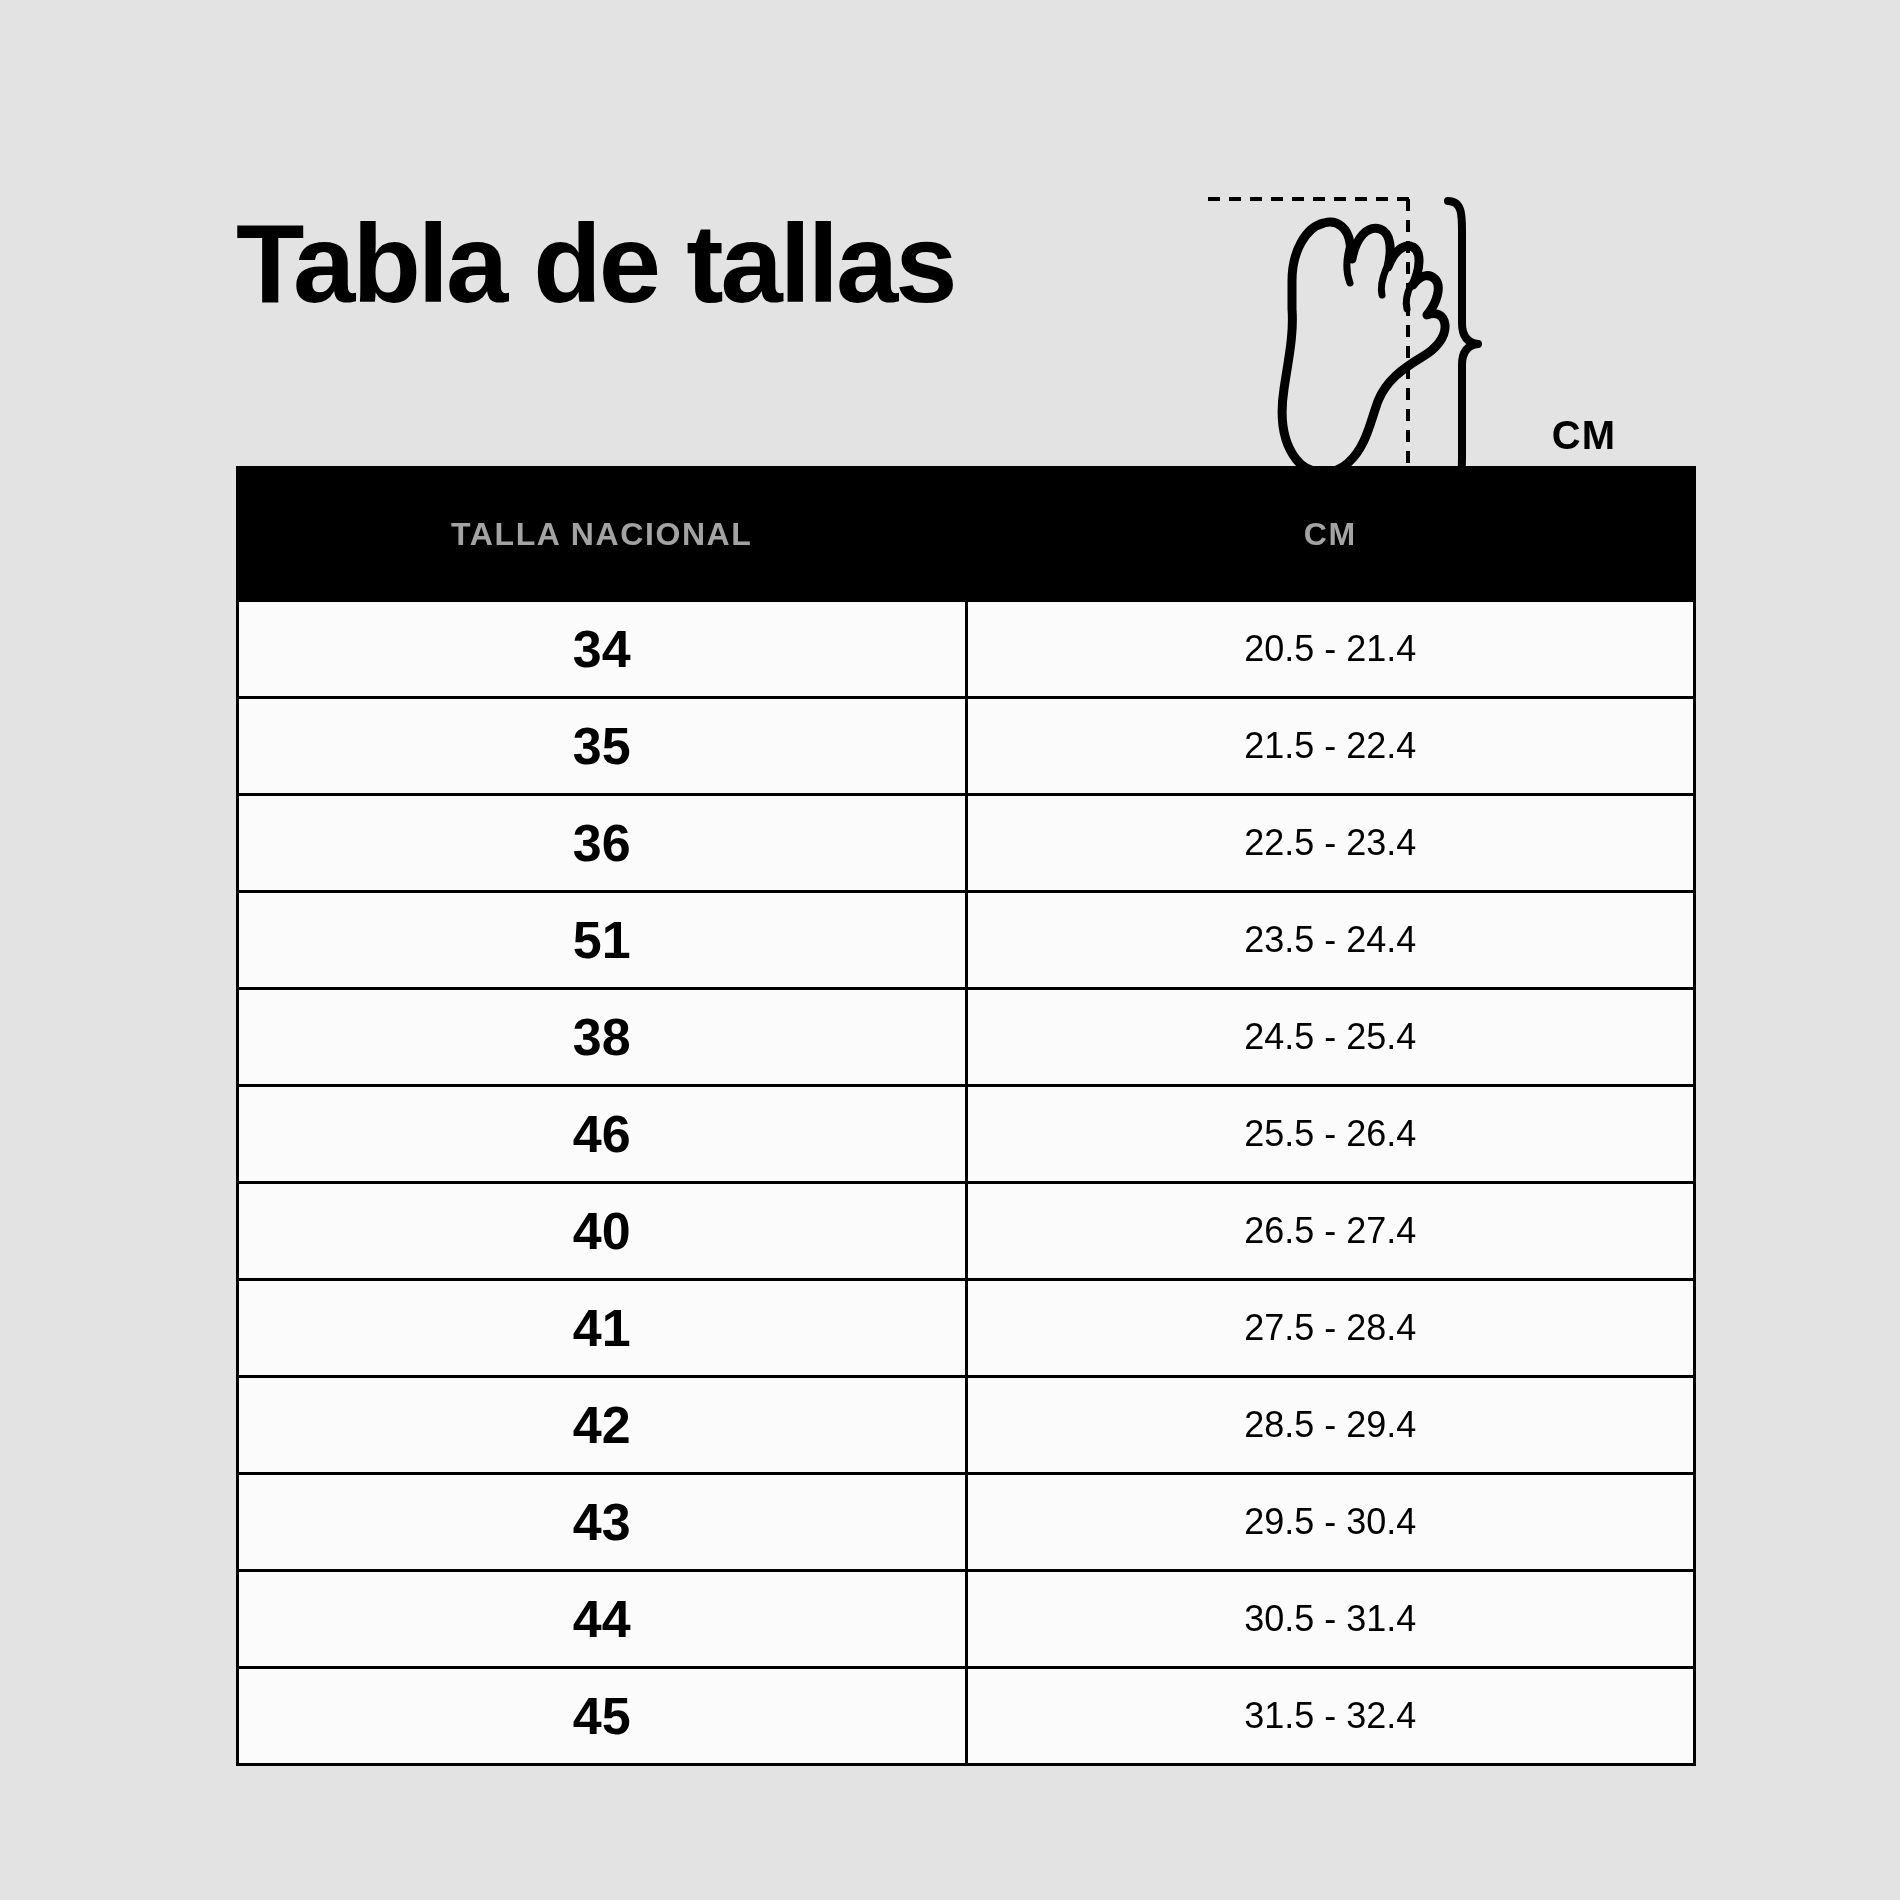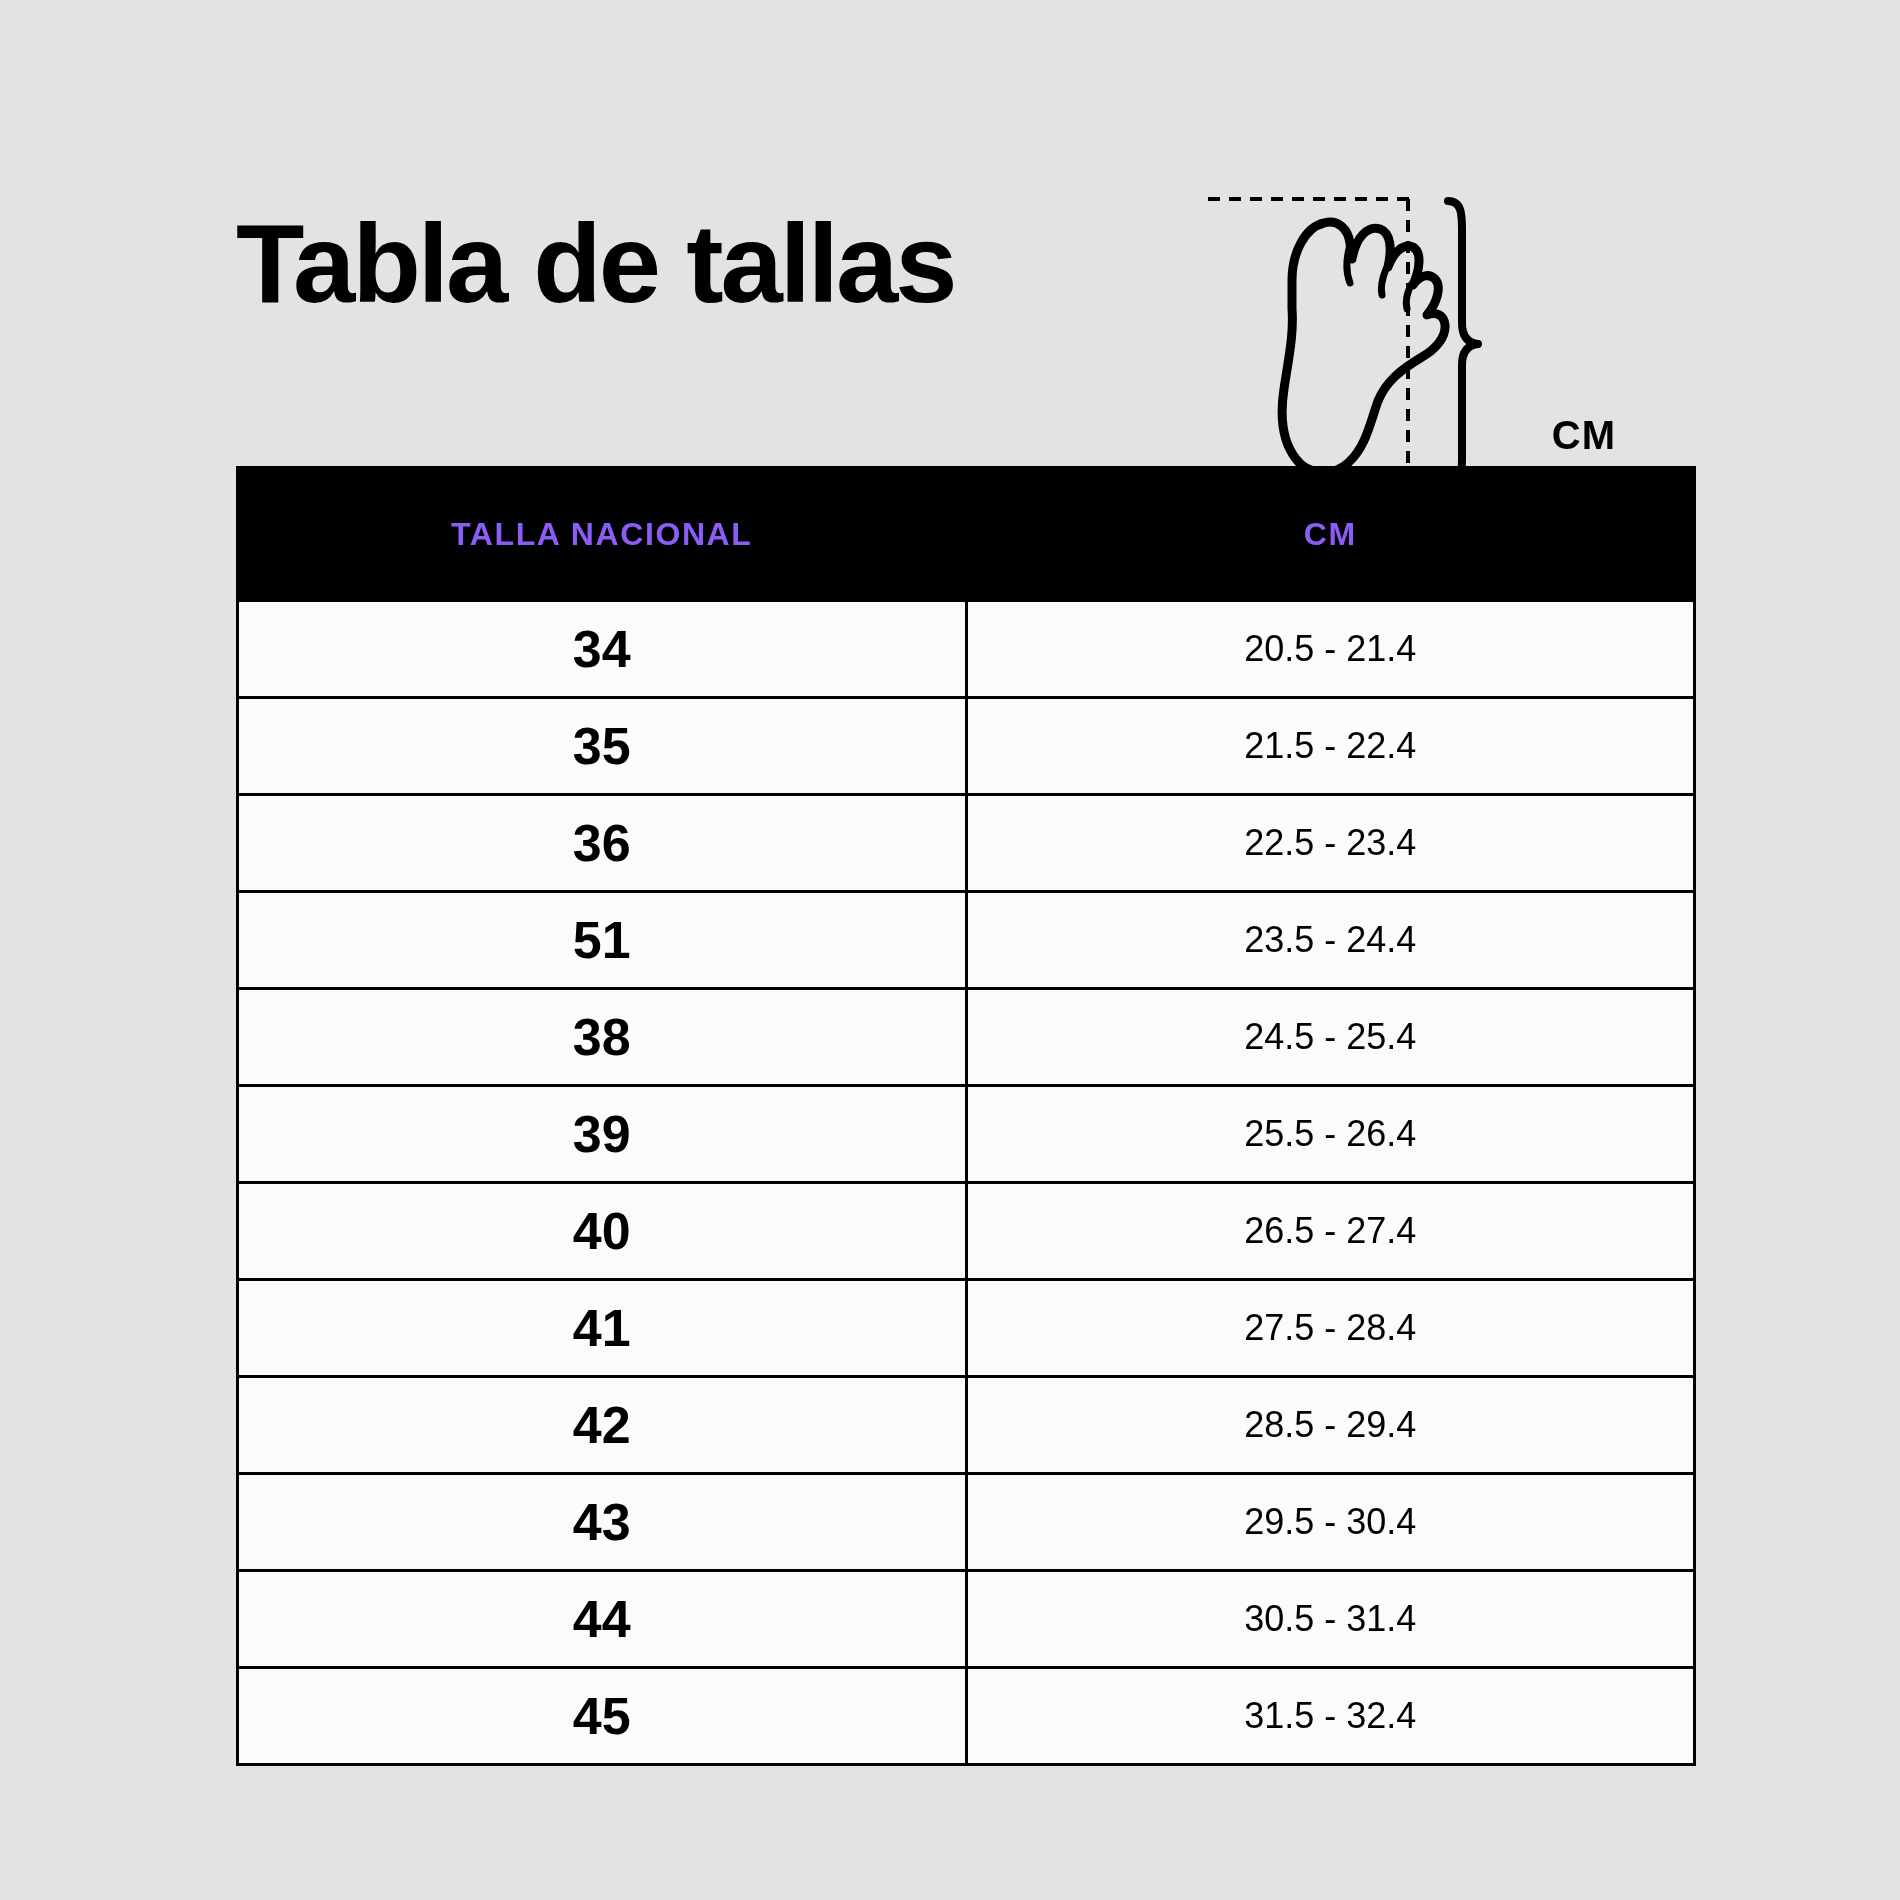--- a/index.html
+++ b/index.html
@@ -70,7 +70,7 @@
   }
   table.size-table thead th {
     background: #000;
-    color: #8b5cf6;
+    color: #a3a3a3;
     font-size: 32px;
     font-weight: bold;
     letter-spacing: 1.6px;

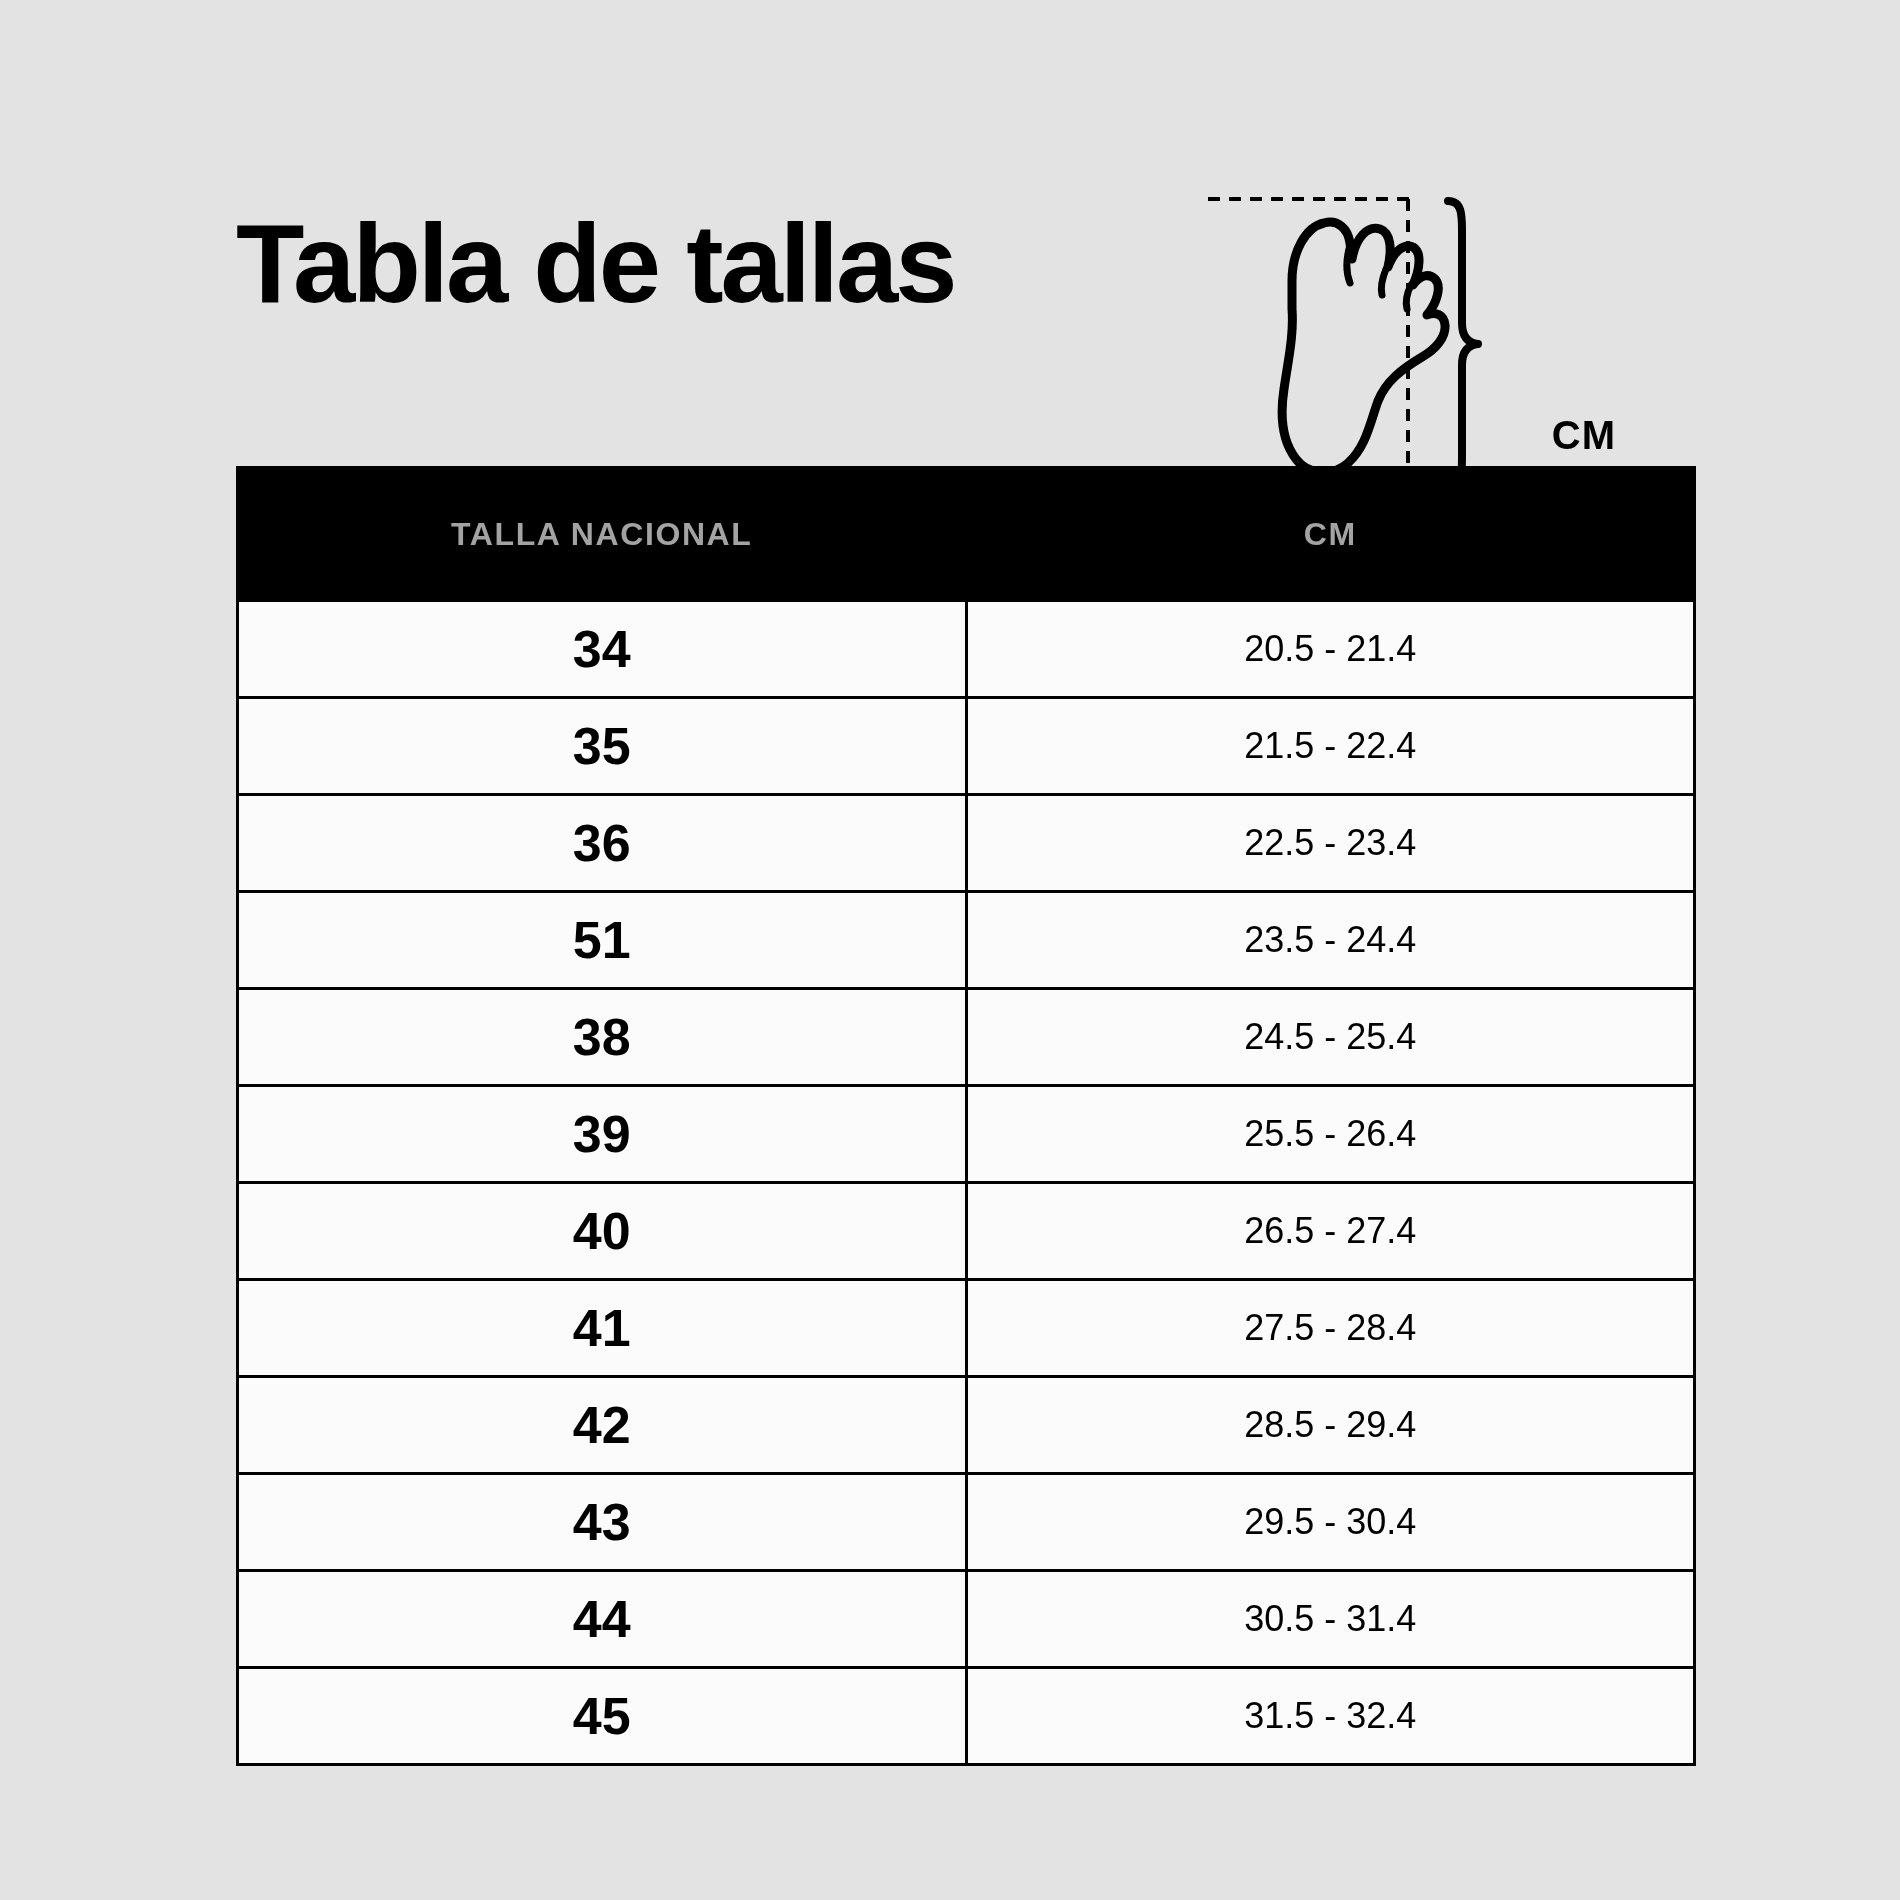--- a/index.html
+++ b/index.html
@@ -184,7 +184,7 @@
           <td class="col-cm">24.5 - 25.4</td>
         </tr>
         <tr>
-          <td class="col-size">39</td>
+          <td class="col-size">46</td>
           <td class="col-cm">25.5 - 26.4</td>
         </tr>
         <tr>

